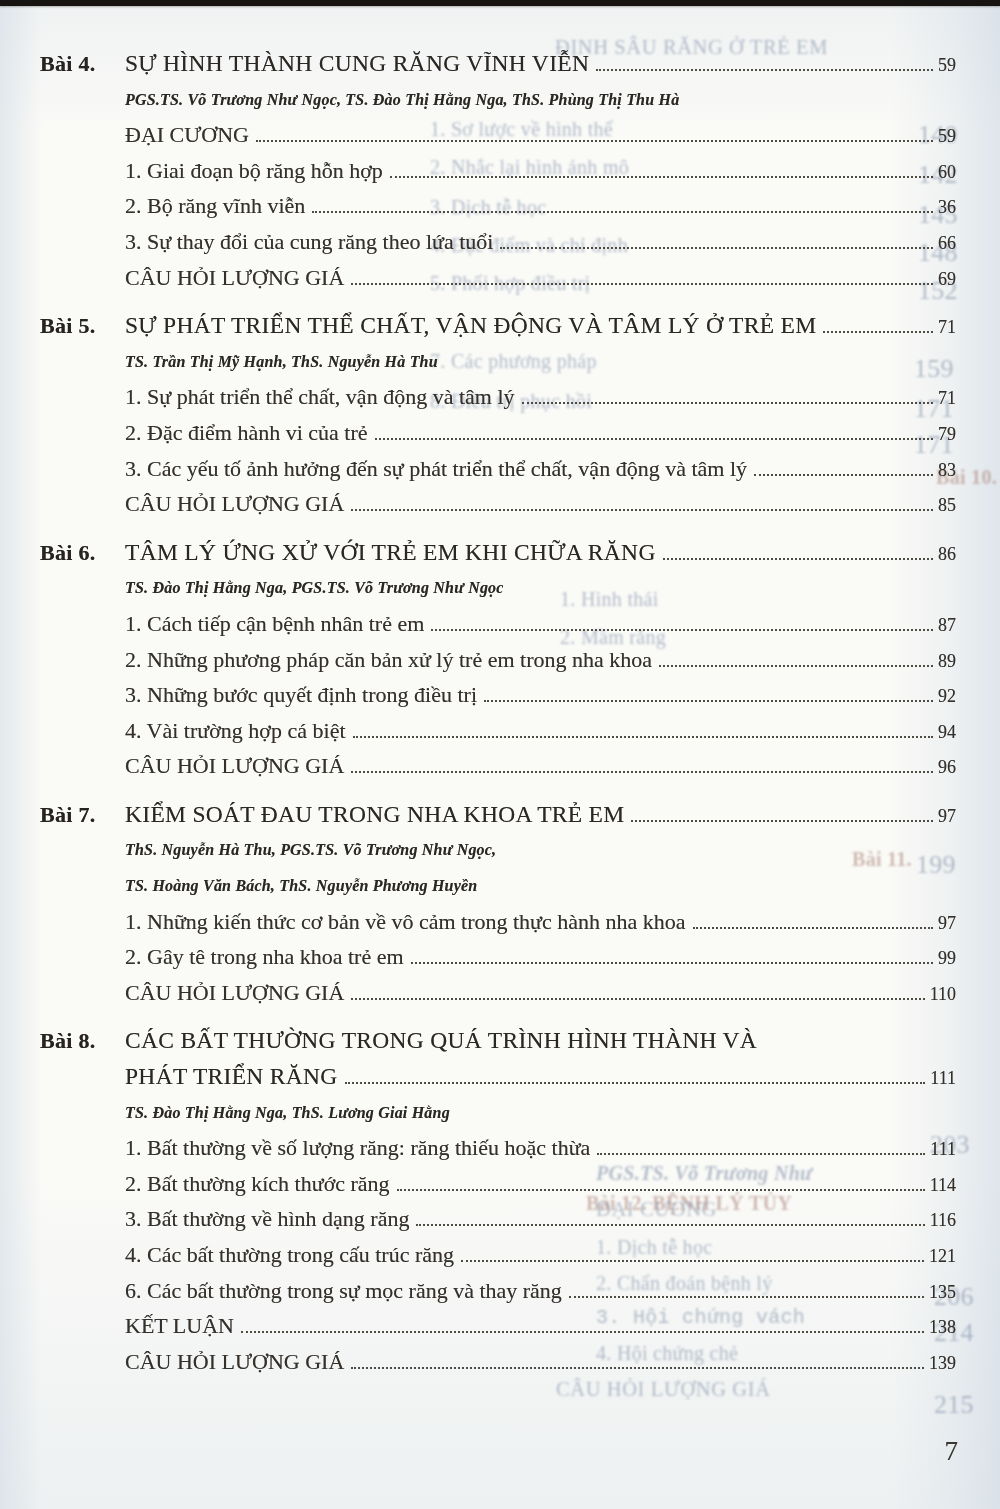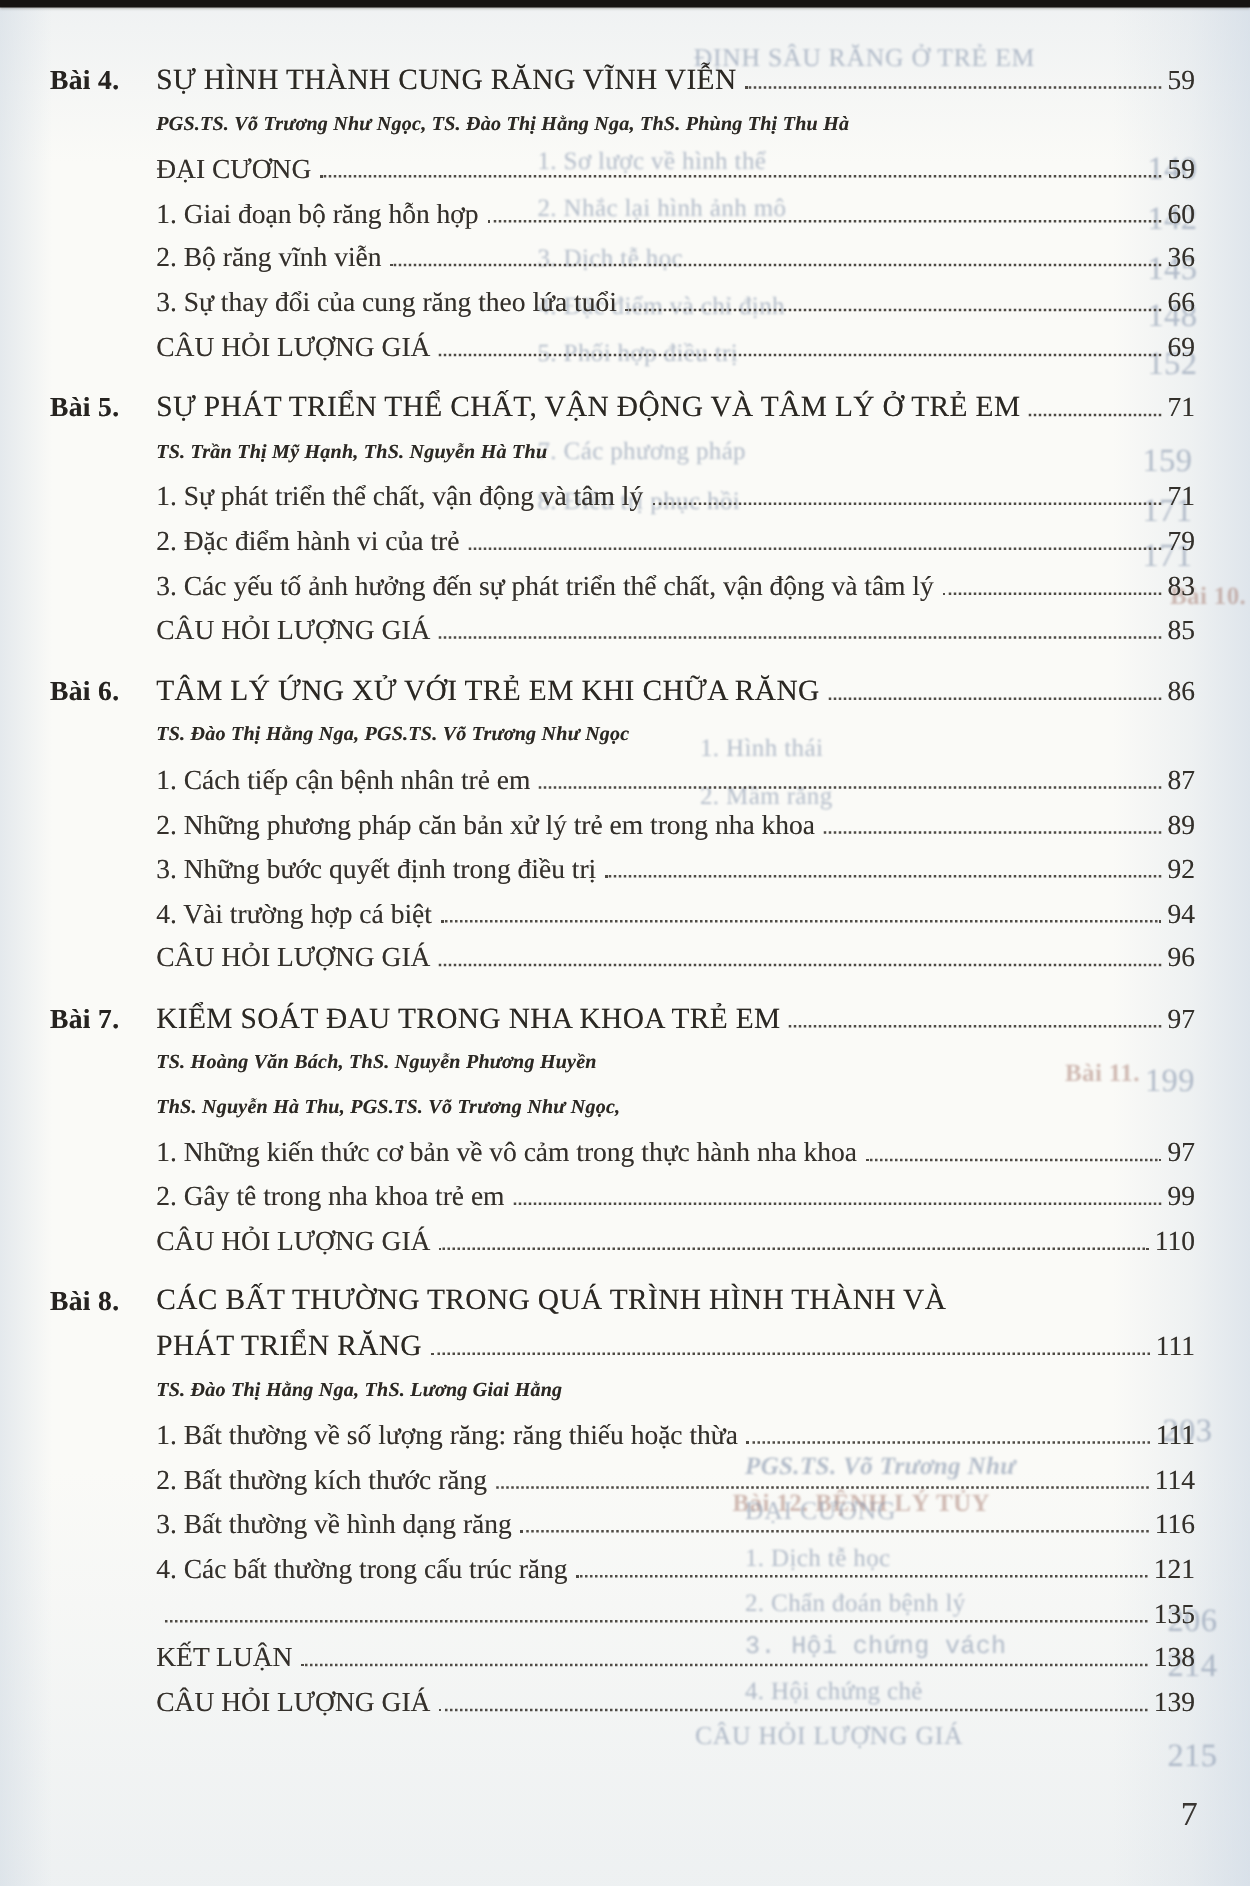--- a/index.html
+++ b/index.html
@@ -54,7 +54,7 @@
     margin:0 5px 0 7px;
     border-bottom:2.6px dotted #4e4a44;
   }
-  .pnum { font-size:22px; color:#33302b; text-shadow:0 0 .4px rgba(50,45,40,.45); }
+  .pnum { font-size:18px; color:#33302b; text-shadow:0 0 .4px rgba(50,45,40,.45); }
 
   
   .bleed {

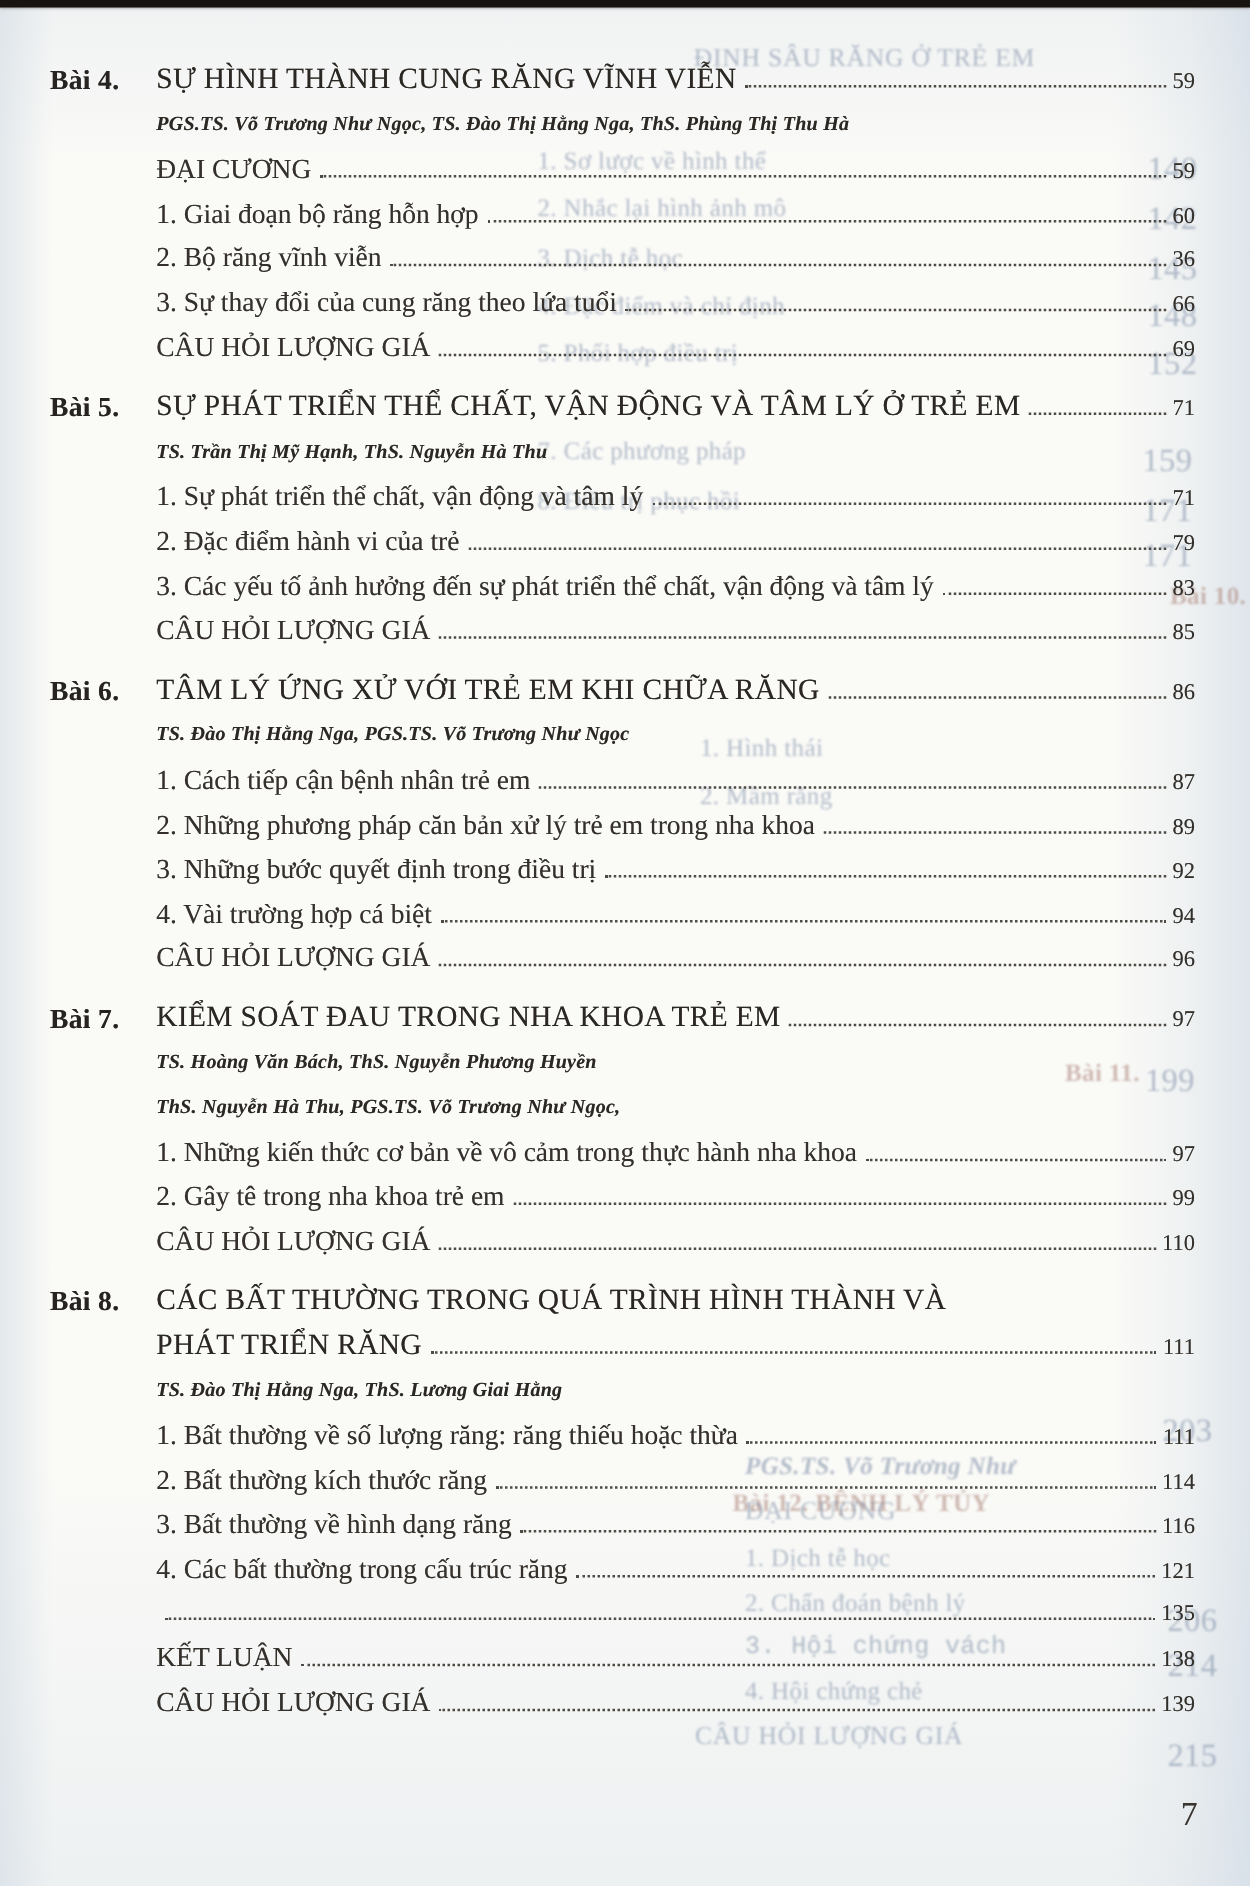--- a/index.html
+++ b/index.html
@@ -232,12 +232,12 @@
         <span class="pnum">97</span>
       </div>
       <div class="row">
+        <span class="t-auth">ThS. Nguyễn Hà Thu, PGS.TS. Võ Trương Như Ngọc,</span>
+      </div>
+      <div class="row">
         <span class="t-auth">TS. Hoàng Văn Bách, ThS. Nguyễn Phương Huyền</span>
       </div>
       <div class="row">
-        <span class="t-auth">ThS. Nguyễn Hà Thu, PGS.TS. Võ Trương Như Ngọc,</span>
-      </div>
-      <div class="row">
         <span class="t-entry">1. Những kiến thức cơ bản về vô cảm trong thực hành nha khoa</span>
         <span class="leader"></span>
         <span class="pnum">97</span>

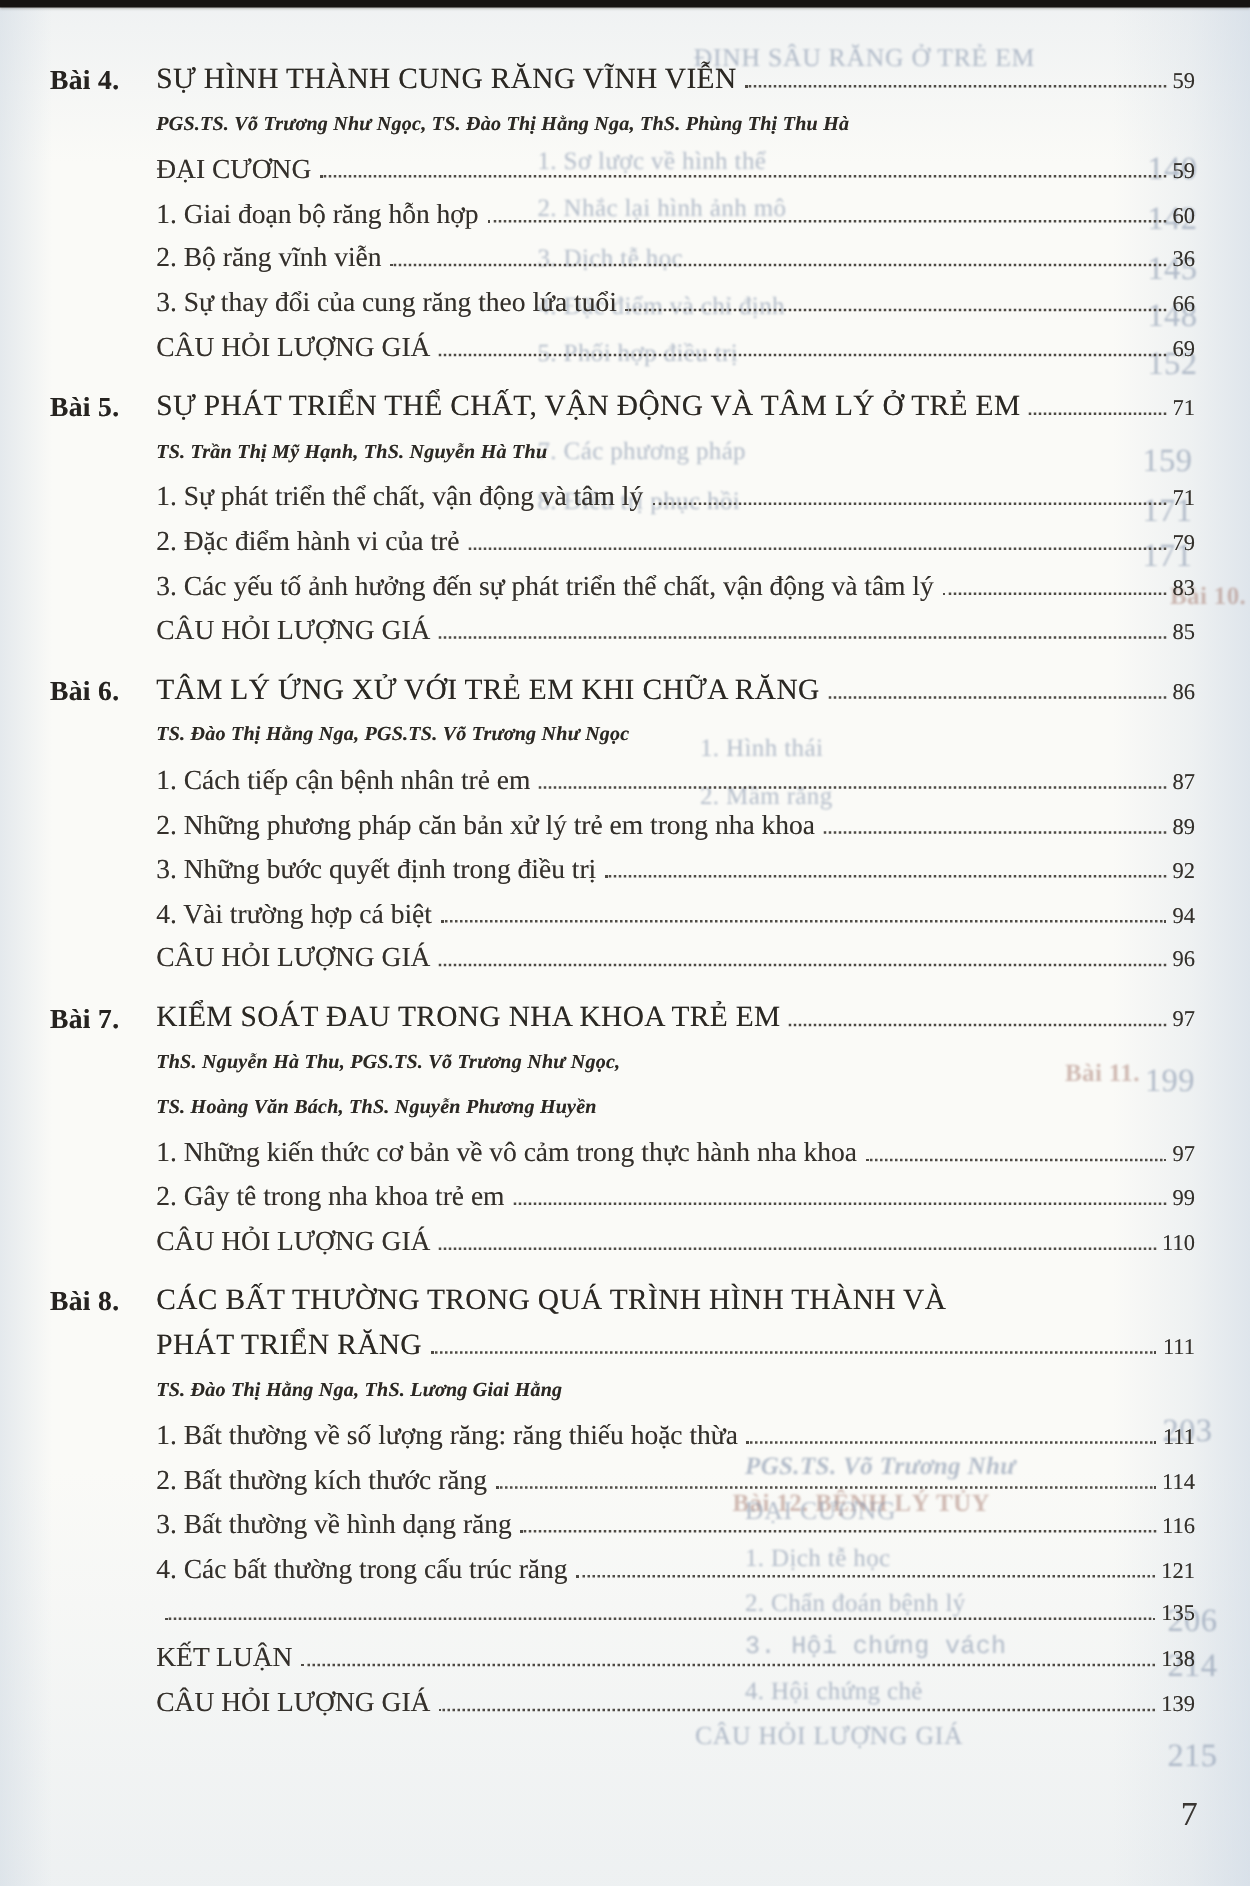--- a/index.html
+++ b/index.html
@@ -288,6 +288,7 @@
         <span class="pnum">121</span>
       </div>
       <div class="row">
+        <span class="t-entry">6. Các bất thường trong sự mọc răng và thay răng</span>
         <span class="leader"></span>
         <span class="pnum">135</span>
       </div>

